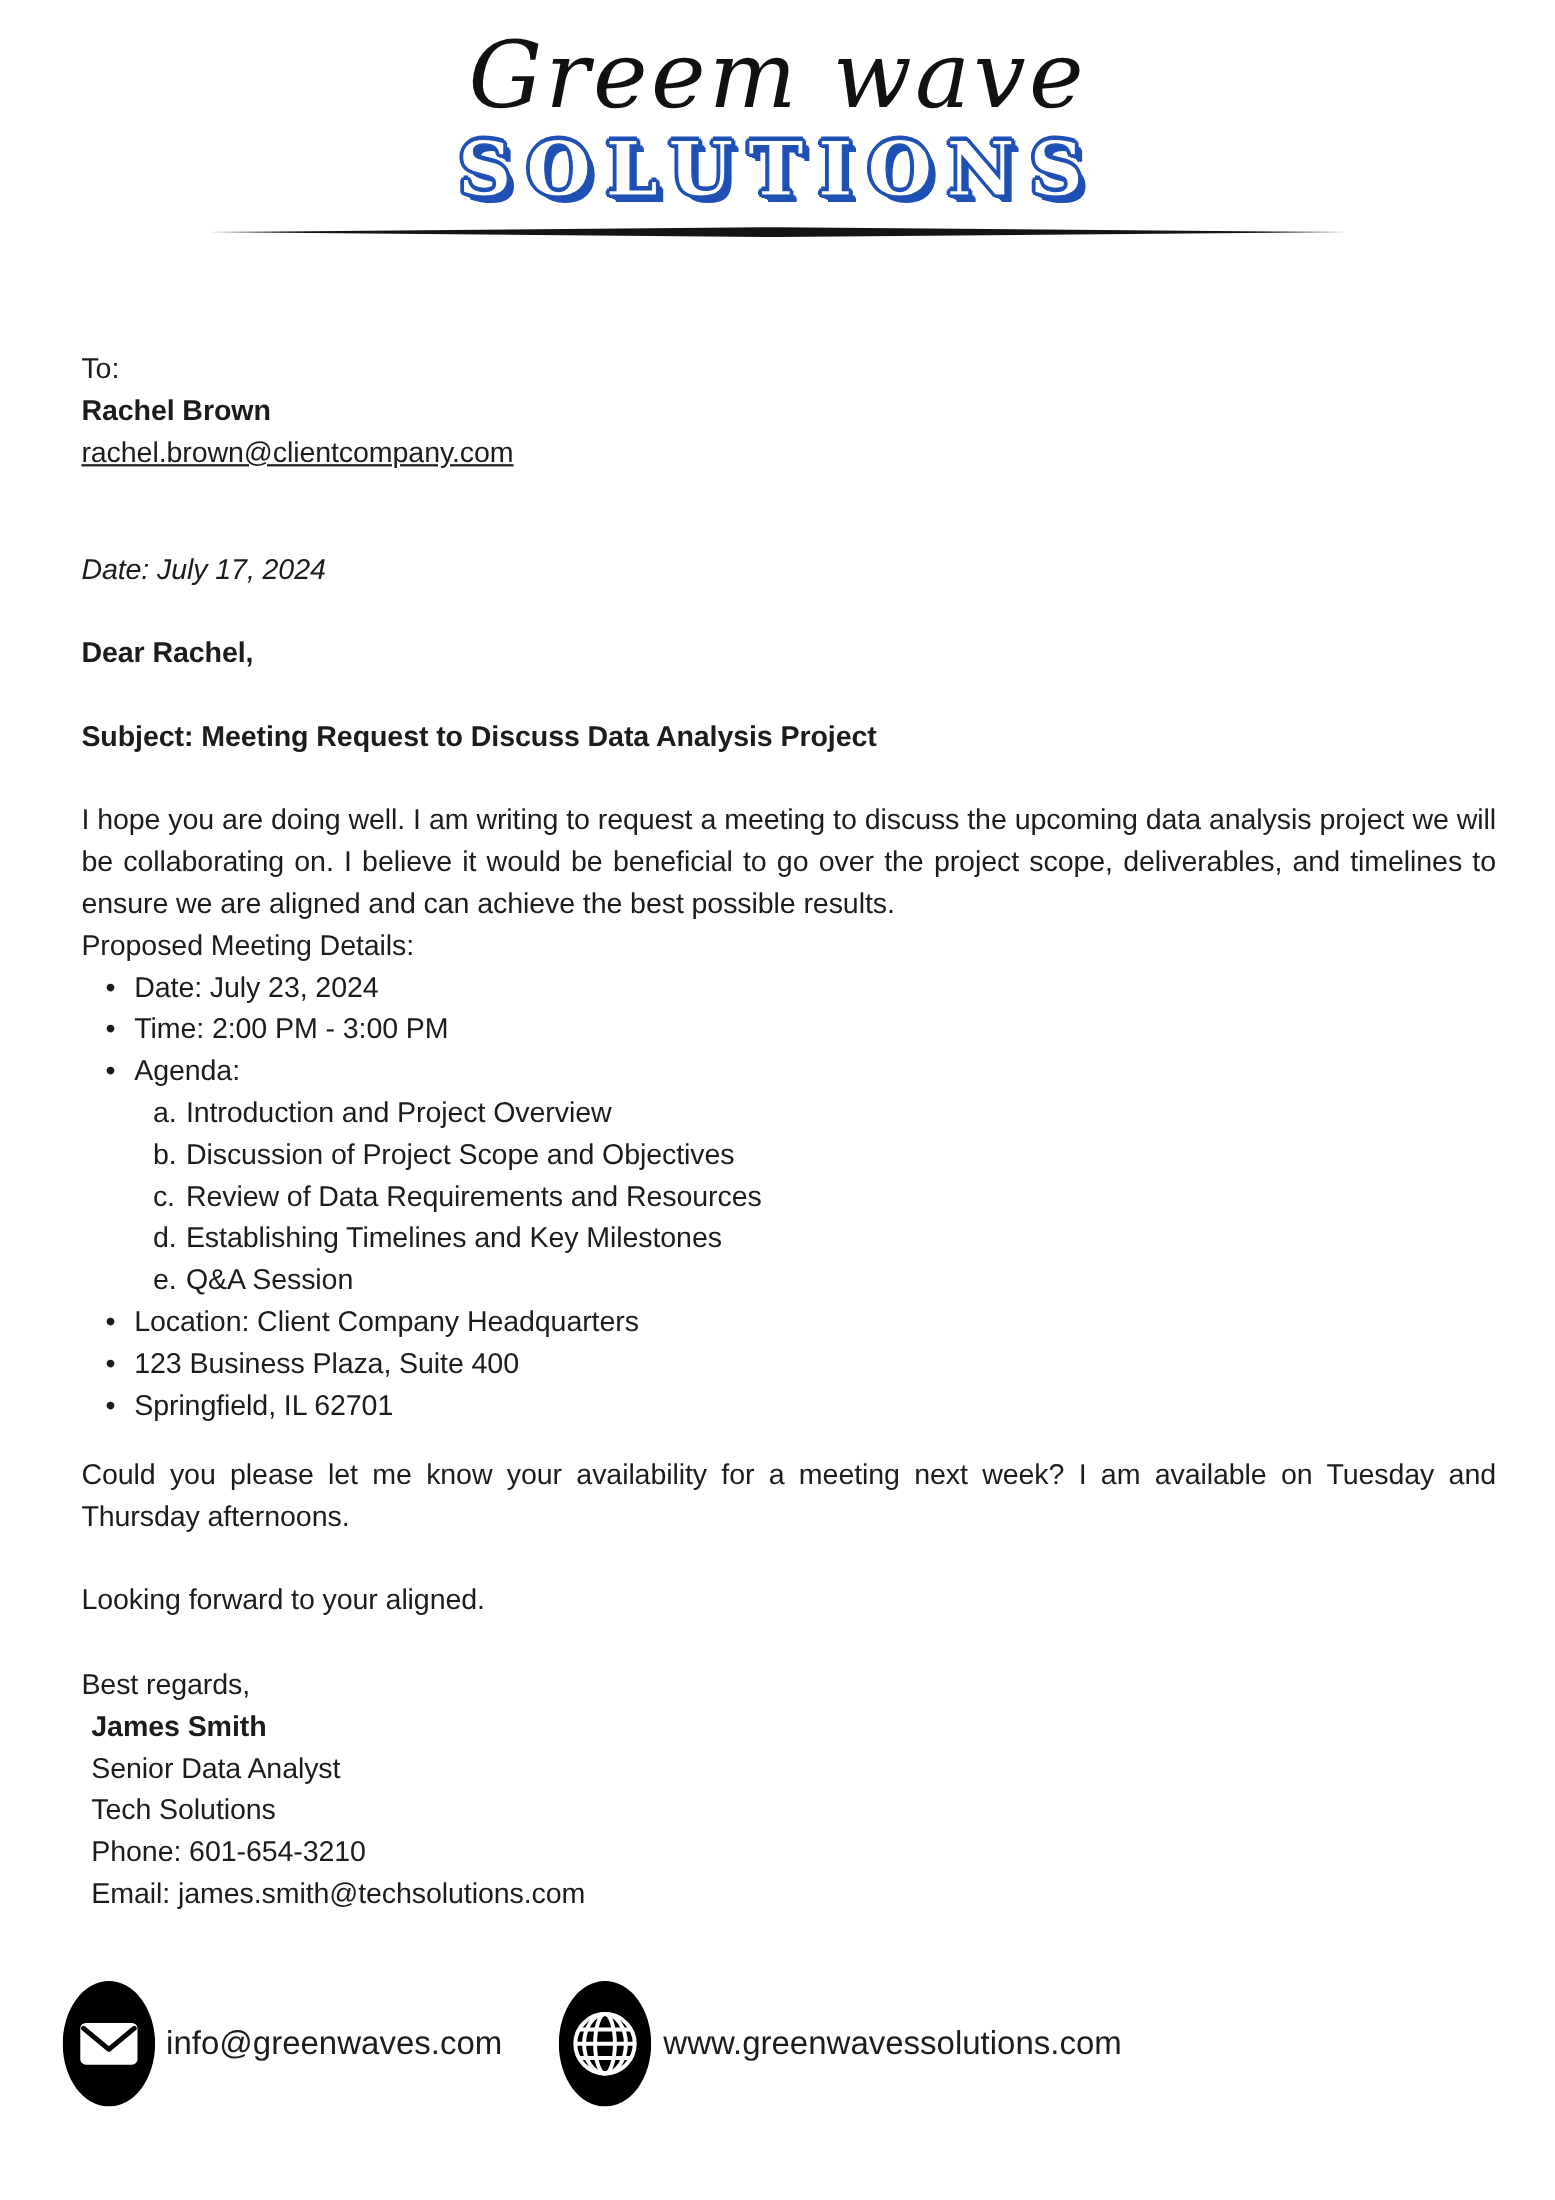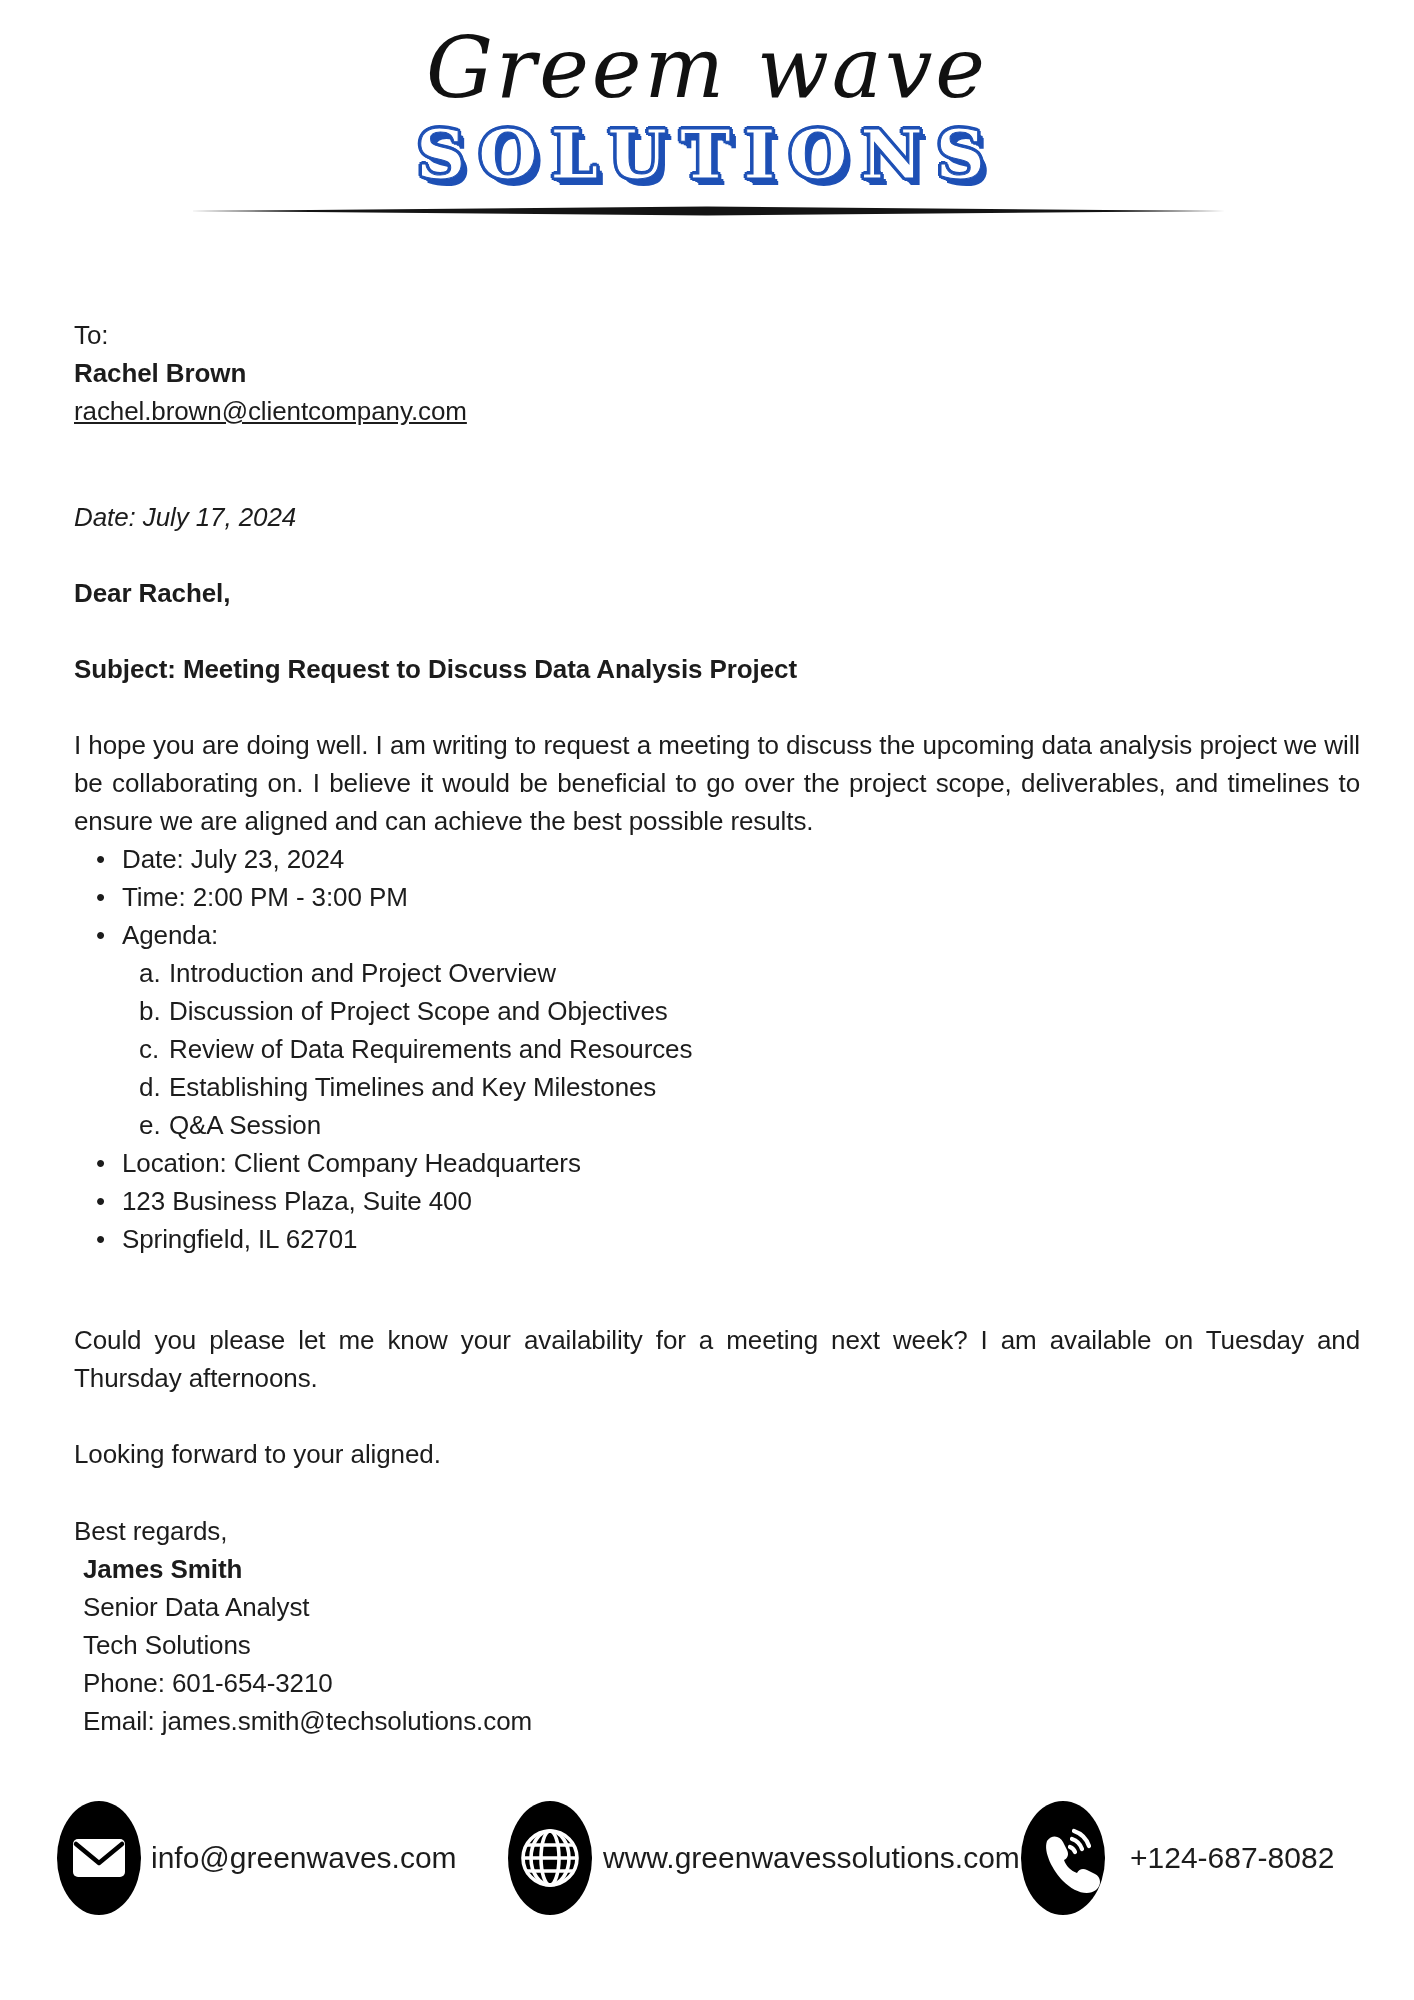--- a/index.html
+++ b/index.html
@@ -90,6 +90,7 @@
 
   <div class="abs" id="bodyblock">
     <p class="justify">I hope you are doing well. I am writing to request a meeting to discuss the upcoming data analysis project we will be collaborating on. I believe it would be beneficial to go over the project scope, deliverables, and timelines to ensure we are aligned and can achieve the best possible results.</p>
+    <div class="line">Proposed Meeting Details:</div>
 
     <div>
       <div class="bullet-item">Date: July 23, 2024</div>

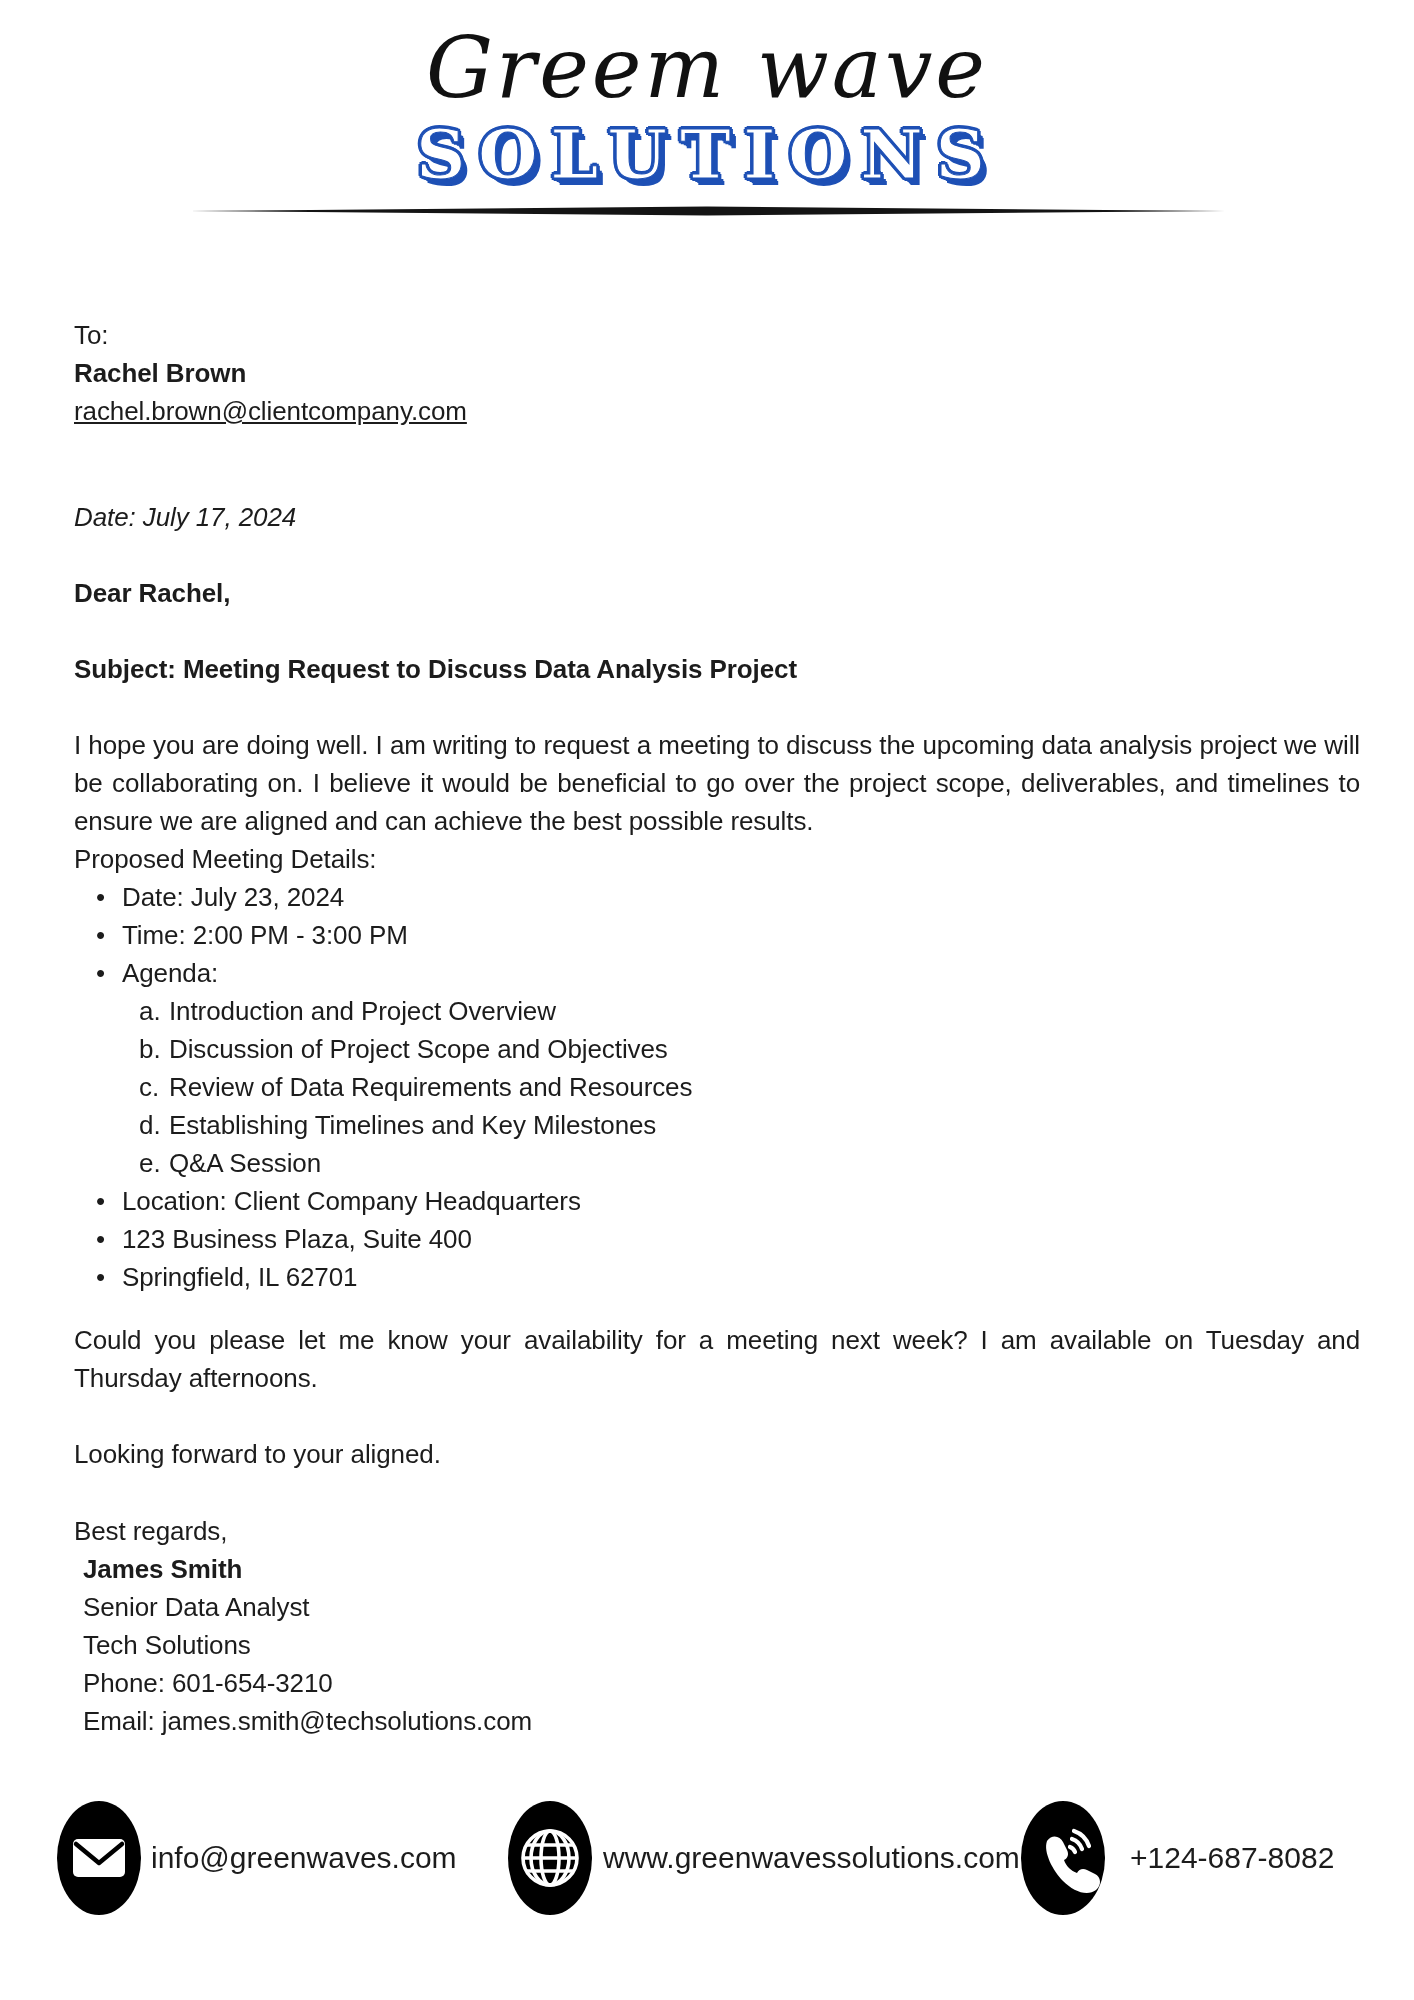--- a/index.html
+++ b/index.html
@@ -152,18 +152,6 @@
       <span>www.greenwavessolutions.com</span>
     </div>
 
-    <div class="fgroup" id="fg-phone">
-      <svg width="84" height="114" viewBox="0 0 84 114">
-        <ellipse cx="42" cy="57" rx="42" ry="57" fill="#000"></ellipse>
-        <path d="M26 40 c5 -7 13 -5 16 1 l4 8 c2 4 1 8 -3 10 c2 6 7 11 13 13 c2 -4 6 -5 10 -3 l8 4 c6 3 7 11 1 16 c-9 7 -23 1 -33 -9 c-10 -10 -20 -29 -16 -40 z" fill="#fff"></path>
-        <g stroke="#fff" stroke-width="4.2" fill="none" stroke-linecap="round">
-          <path d="M53 30 a24 24 0 0 1 15 15"></path>
-          <path d="M51 38 a16 16 0 0 1 10 10"></path>
-          <path d="M49 46 a8 8 0 0 1 5 5"></path>
-        </g>
-      </svg>
-      <span>+124-687-8082</span>
-    </div>
 
   </div>
 </div>

